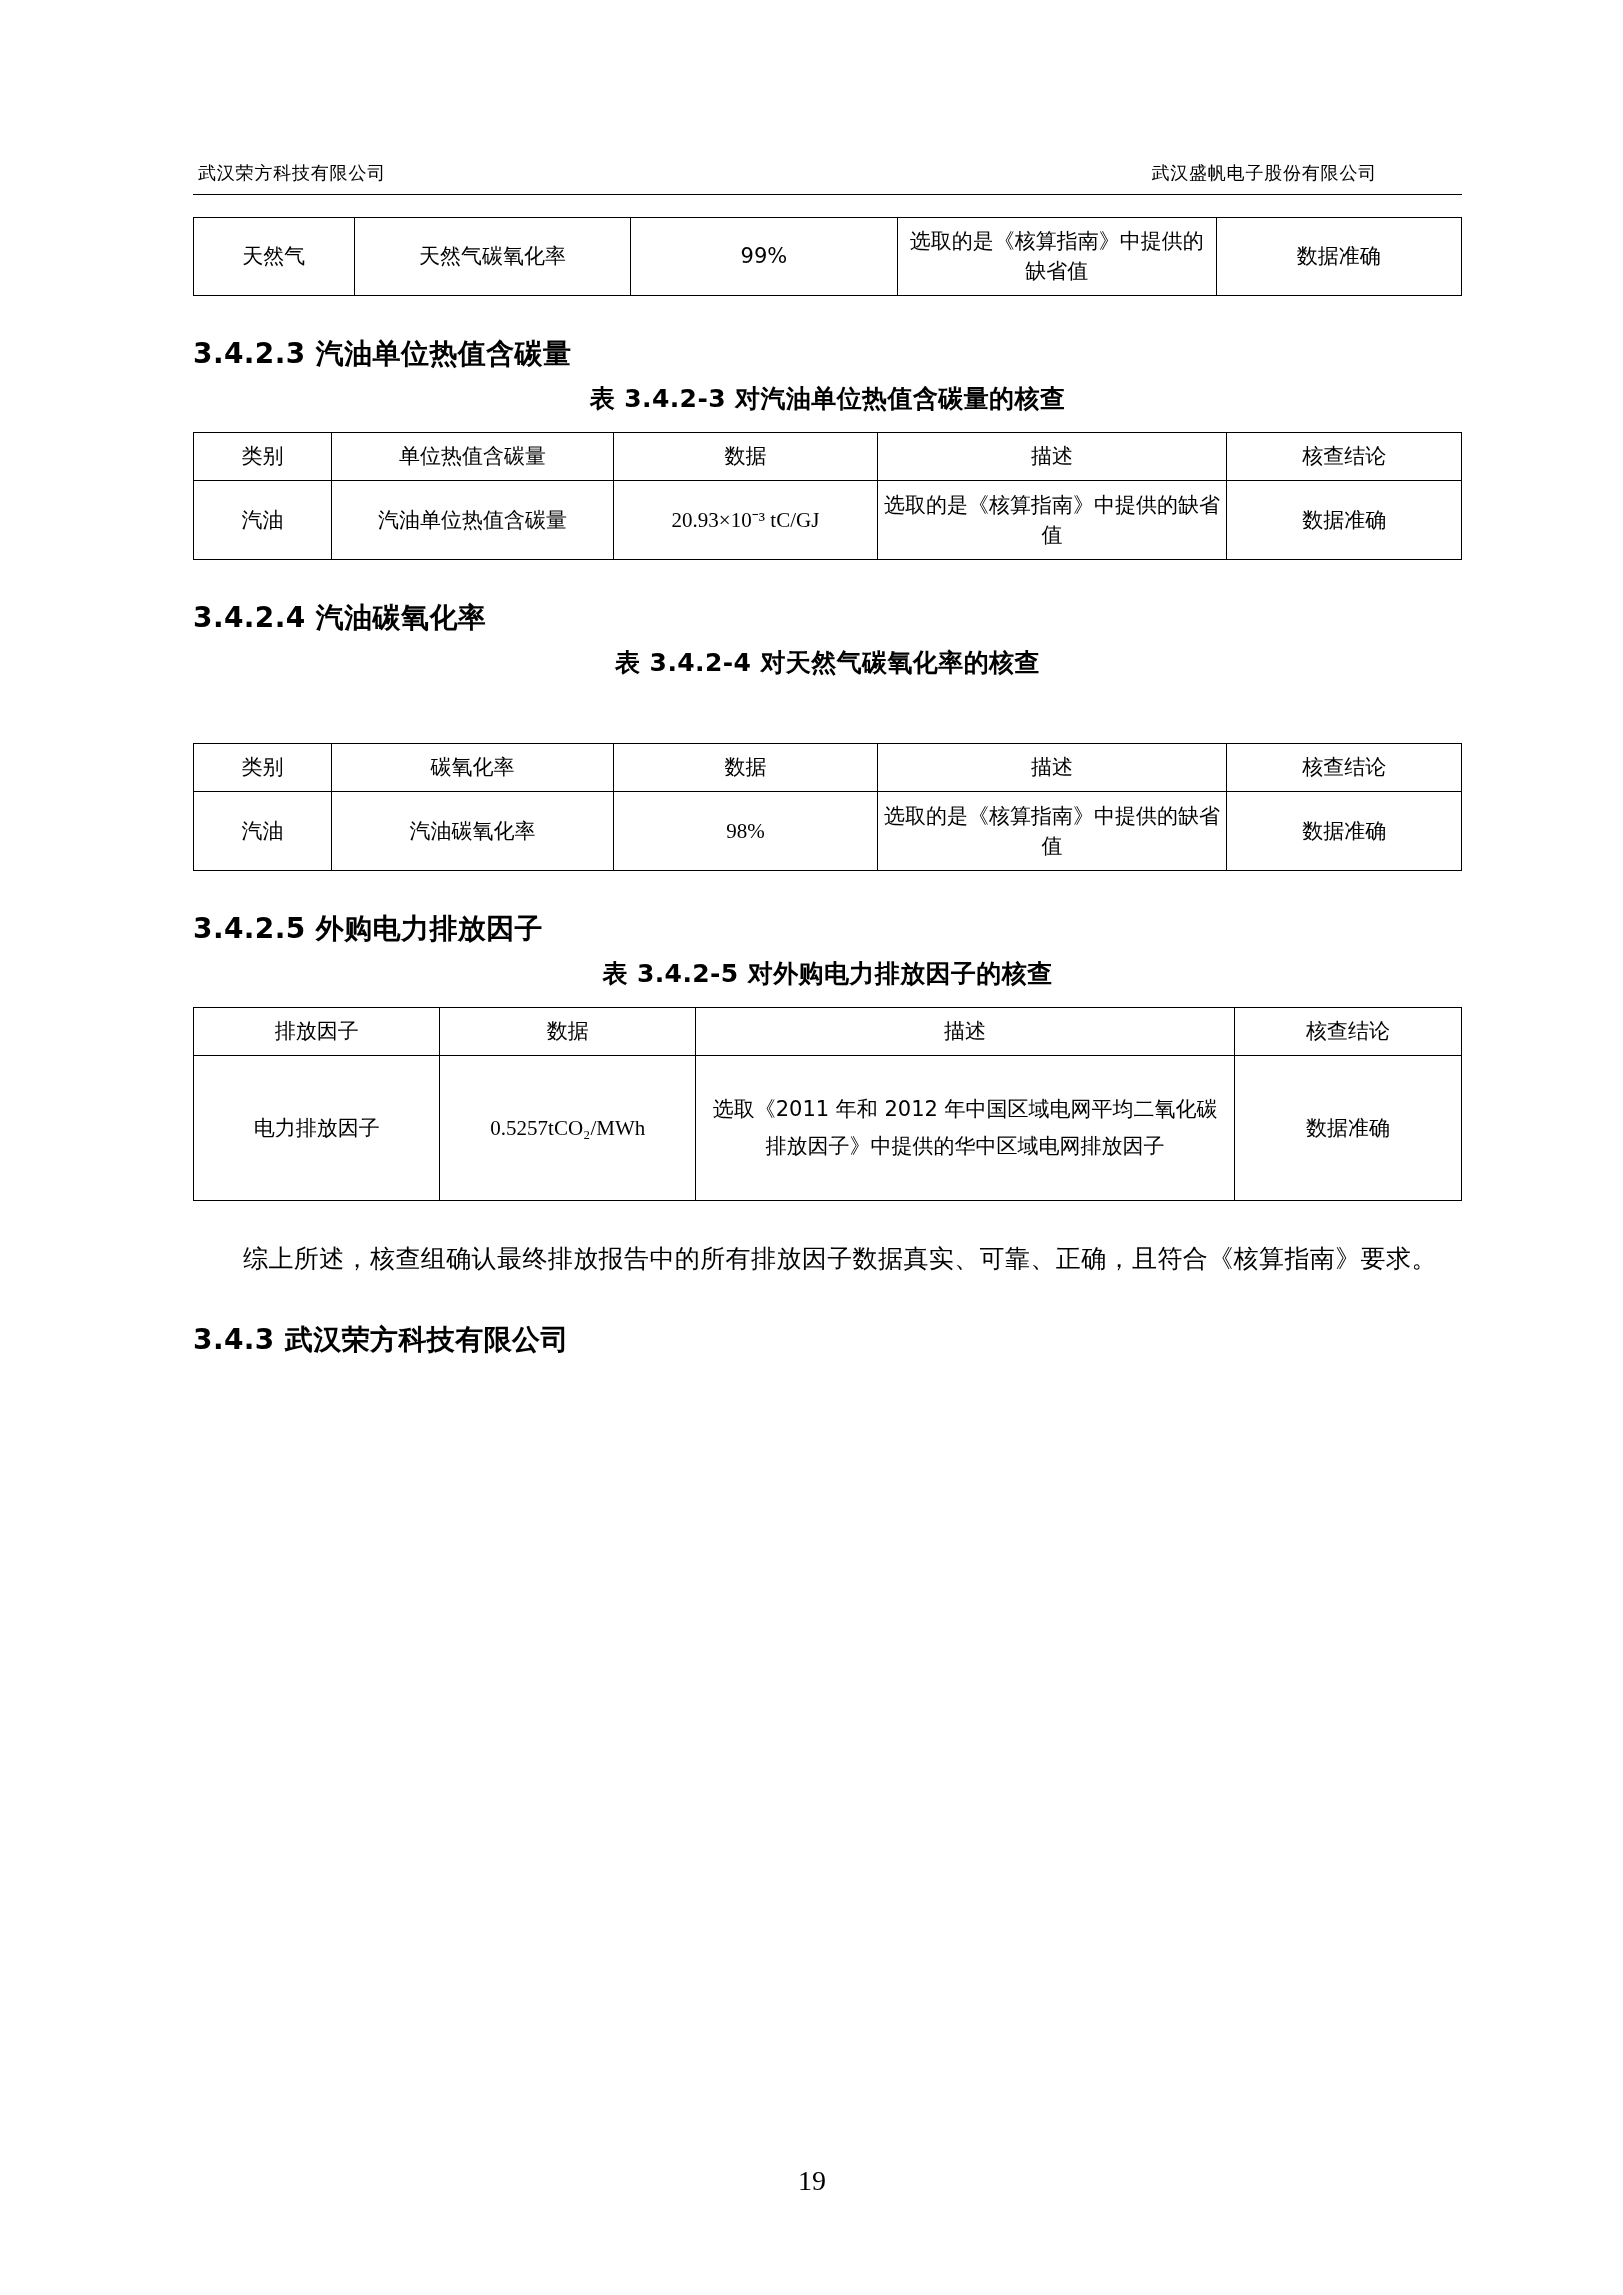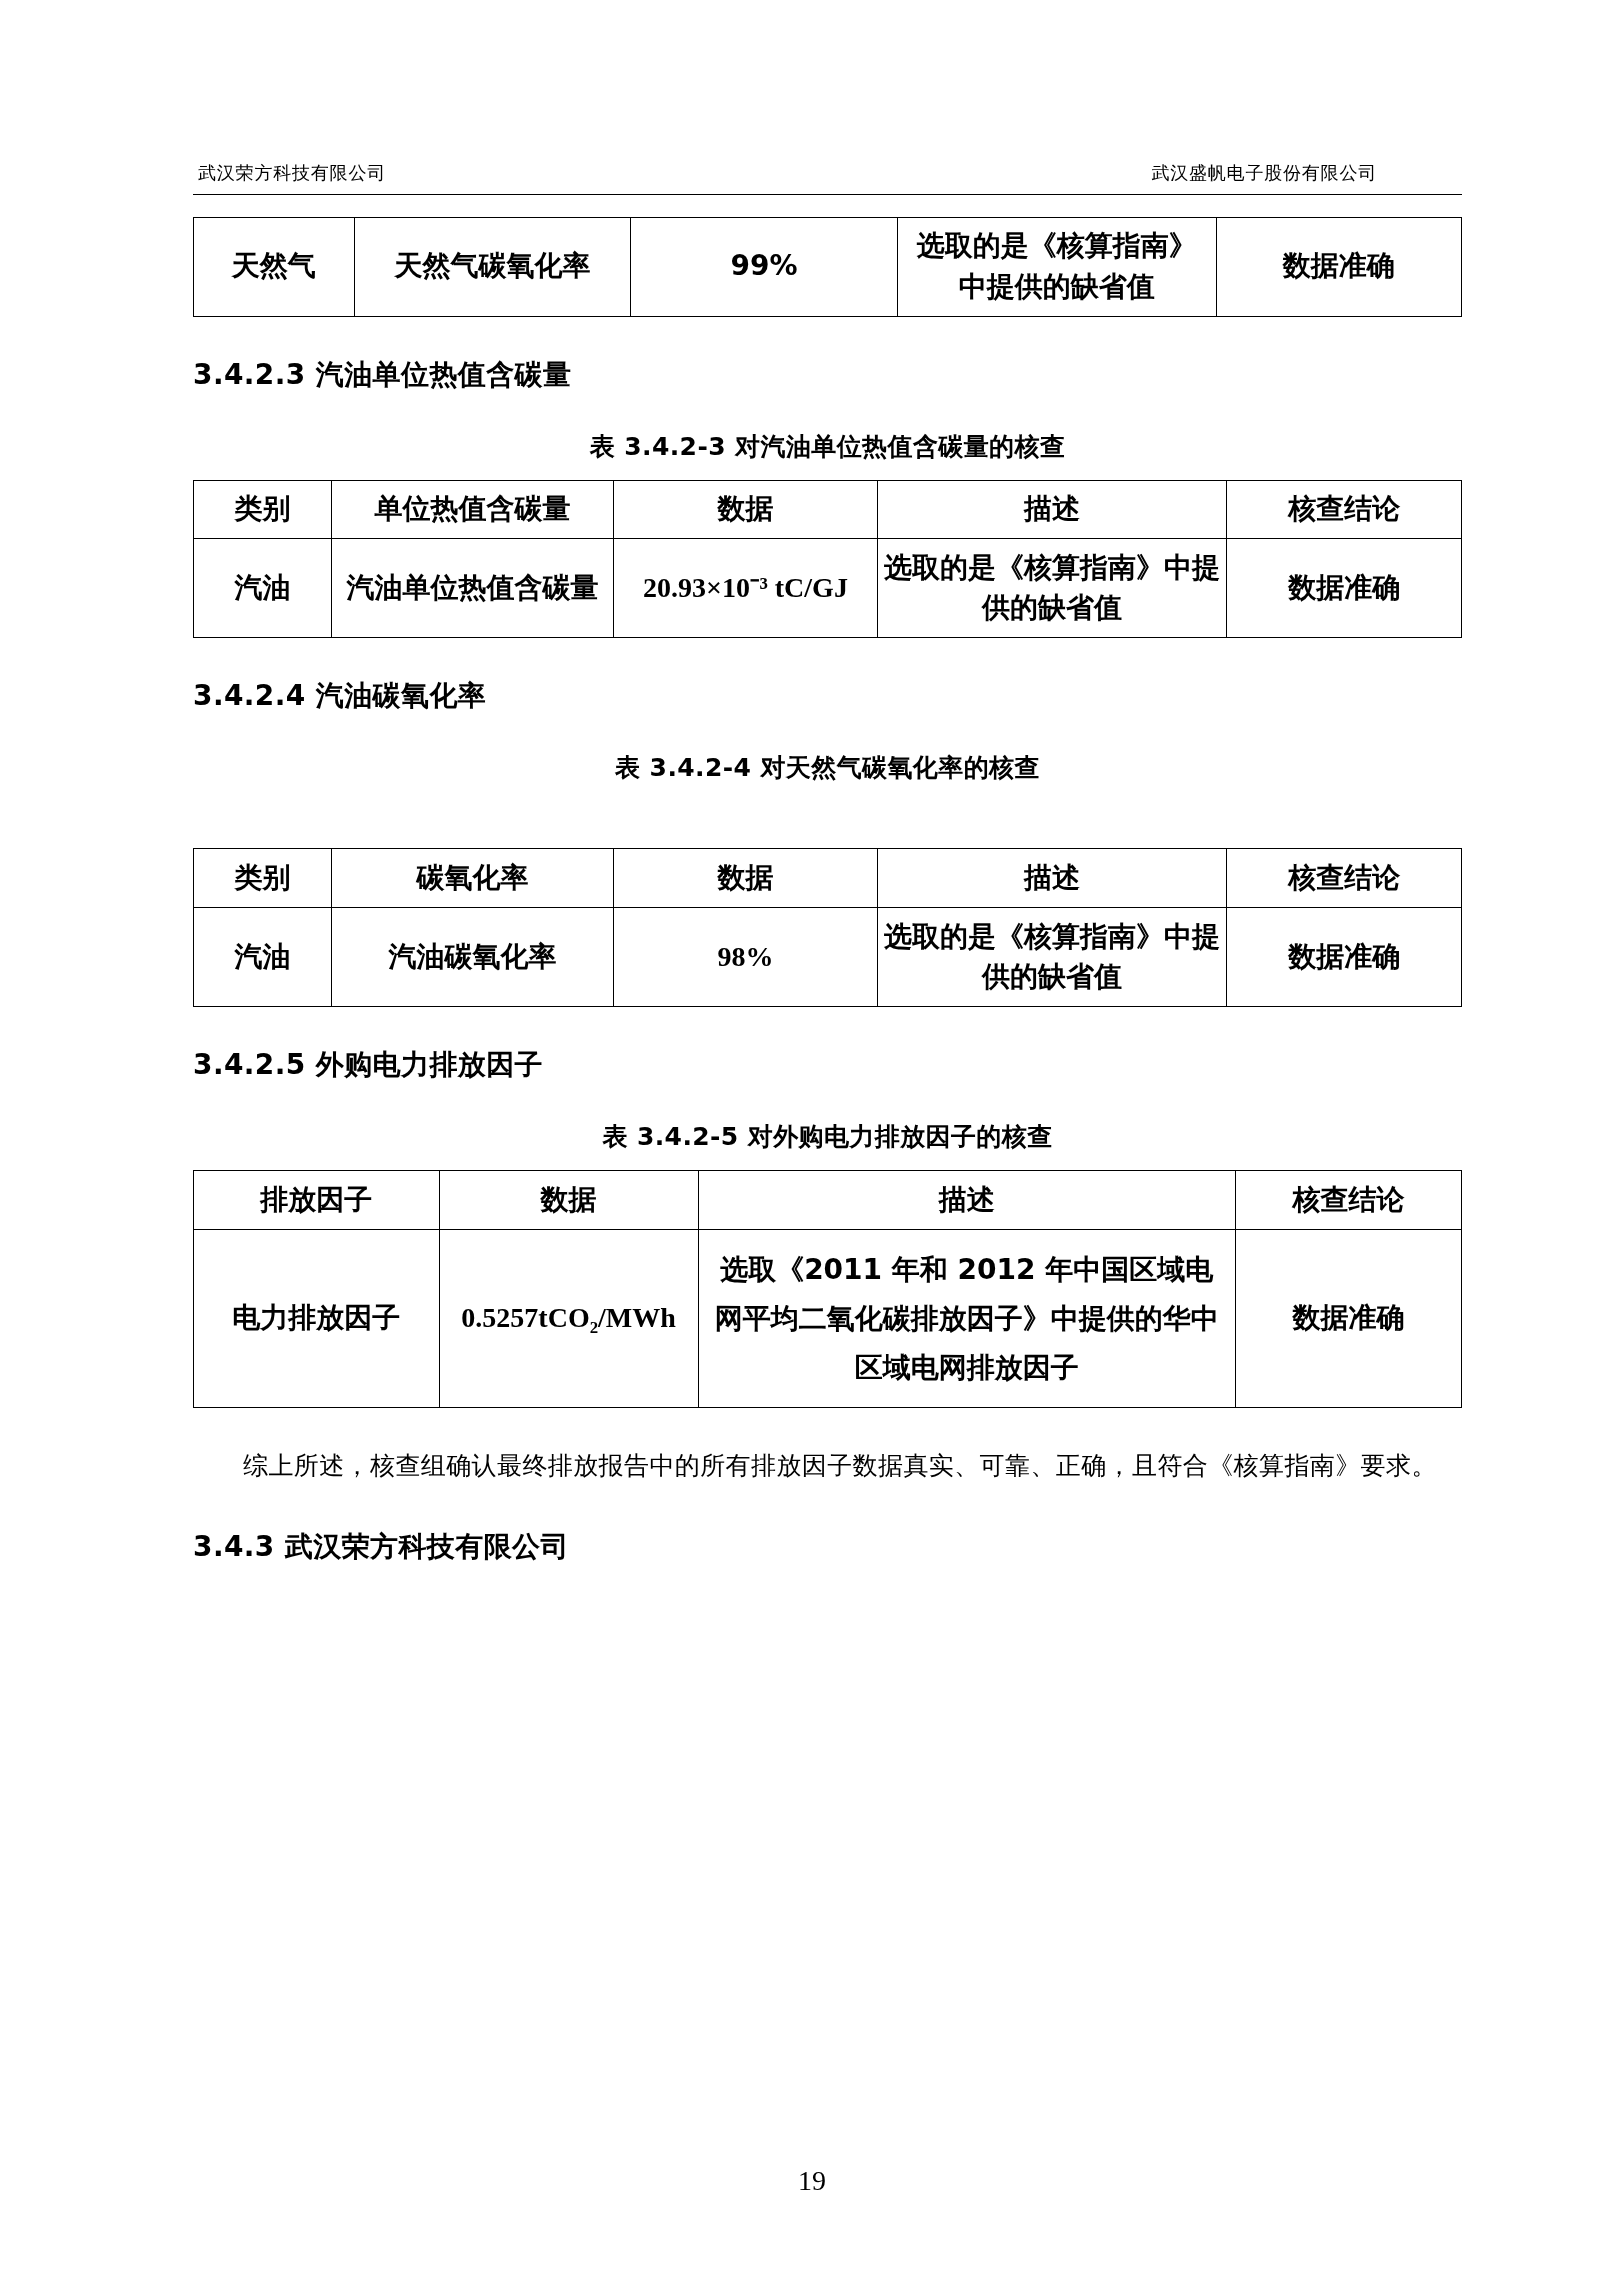--- a/index.html
+++ b/index.html
@@ -49,8 +49,7 @@
     border-collapse: collapse;
     width: 100%;
     font-family: "DejaVu Sans", sans-serif;
-    font-size: 28px;
-    font-weight: bold;
+    font-size: 21px;
   }
   table.doc td {
     border: 1.7px solid #000;

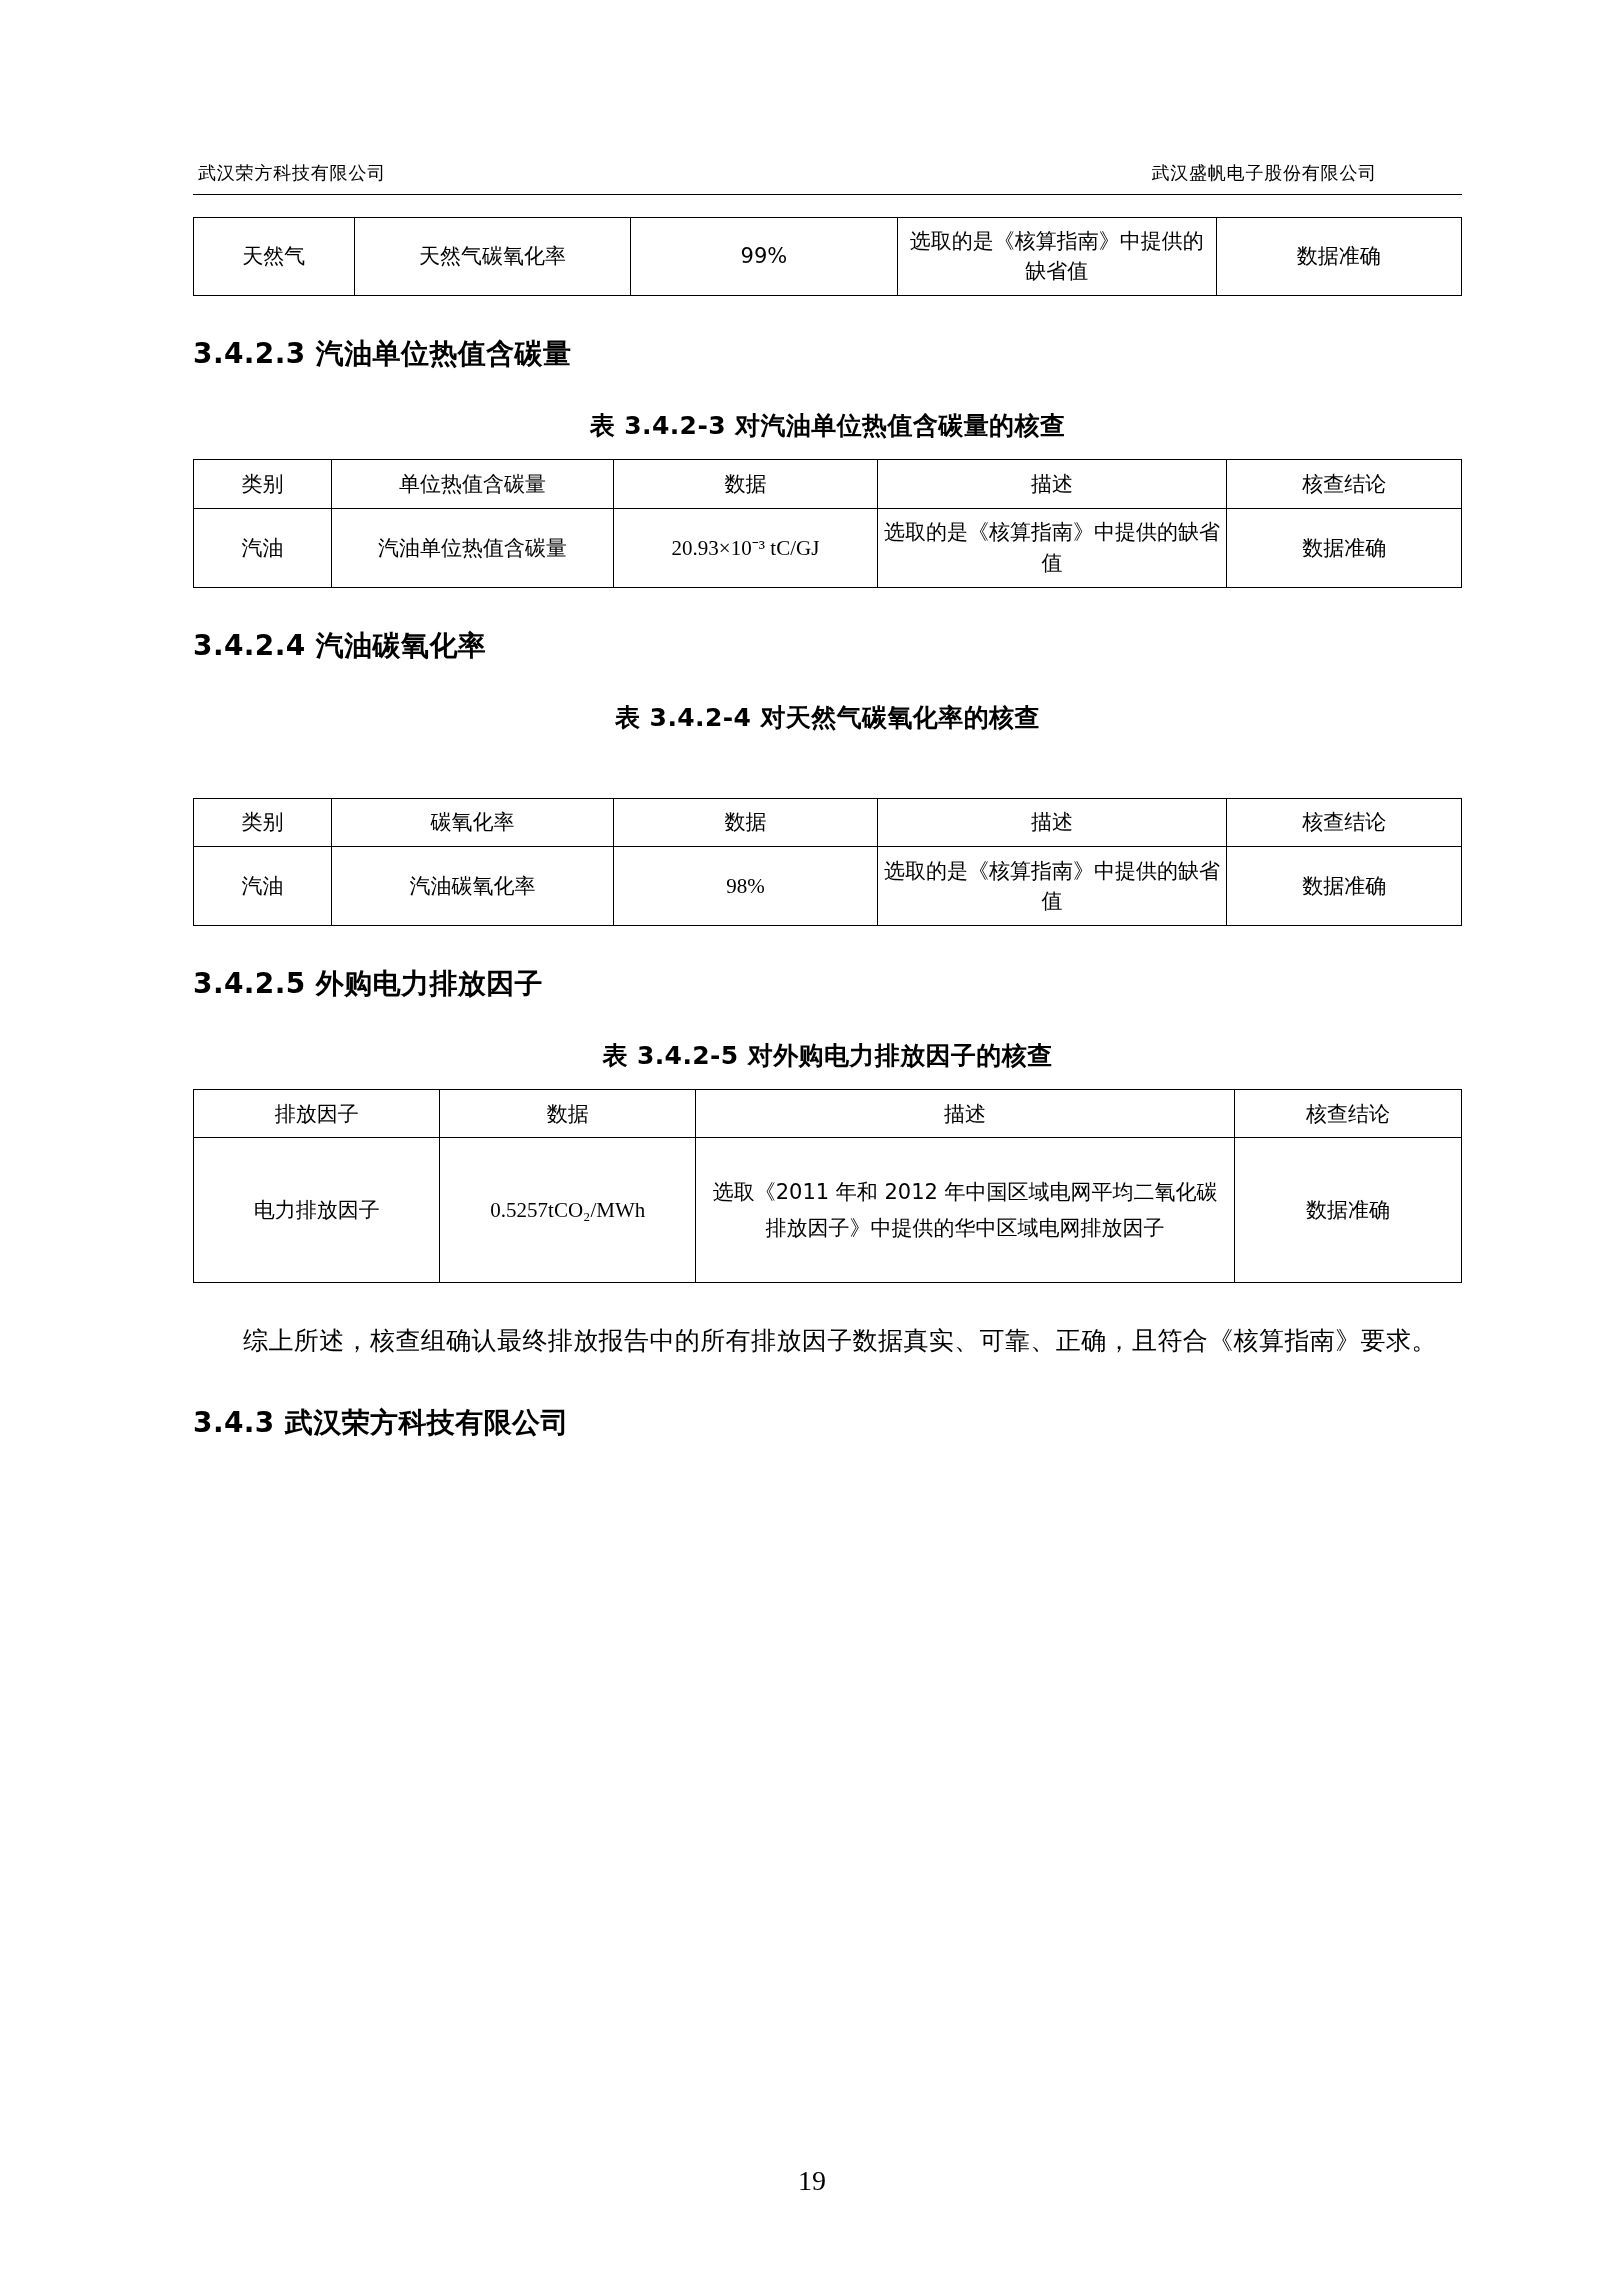--- a/index.html
+++ b/index.html
@@ -74,7 +74,7 @@
     font-weight: bold;
     font-size: 25px;
     text-align: center;
-    margin: 36px 0 17px 0;
+    margin: 8px 0 17px 0;
     letter-spacing: 0.4px;
   }
   p.body {

